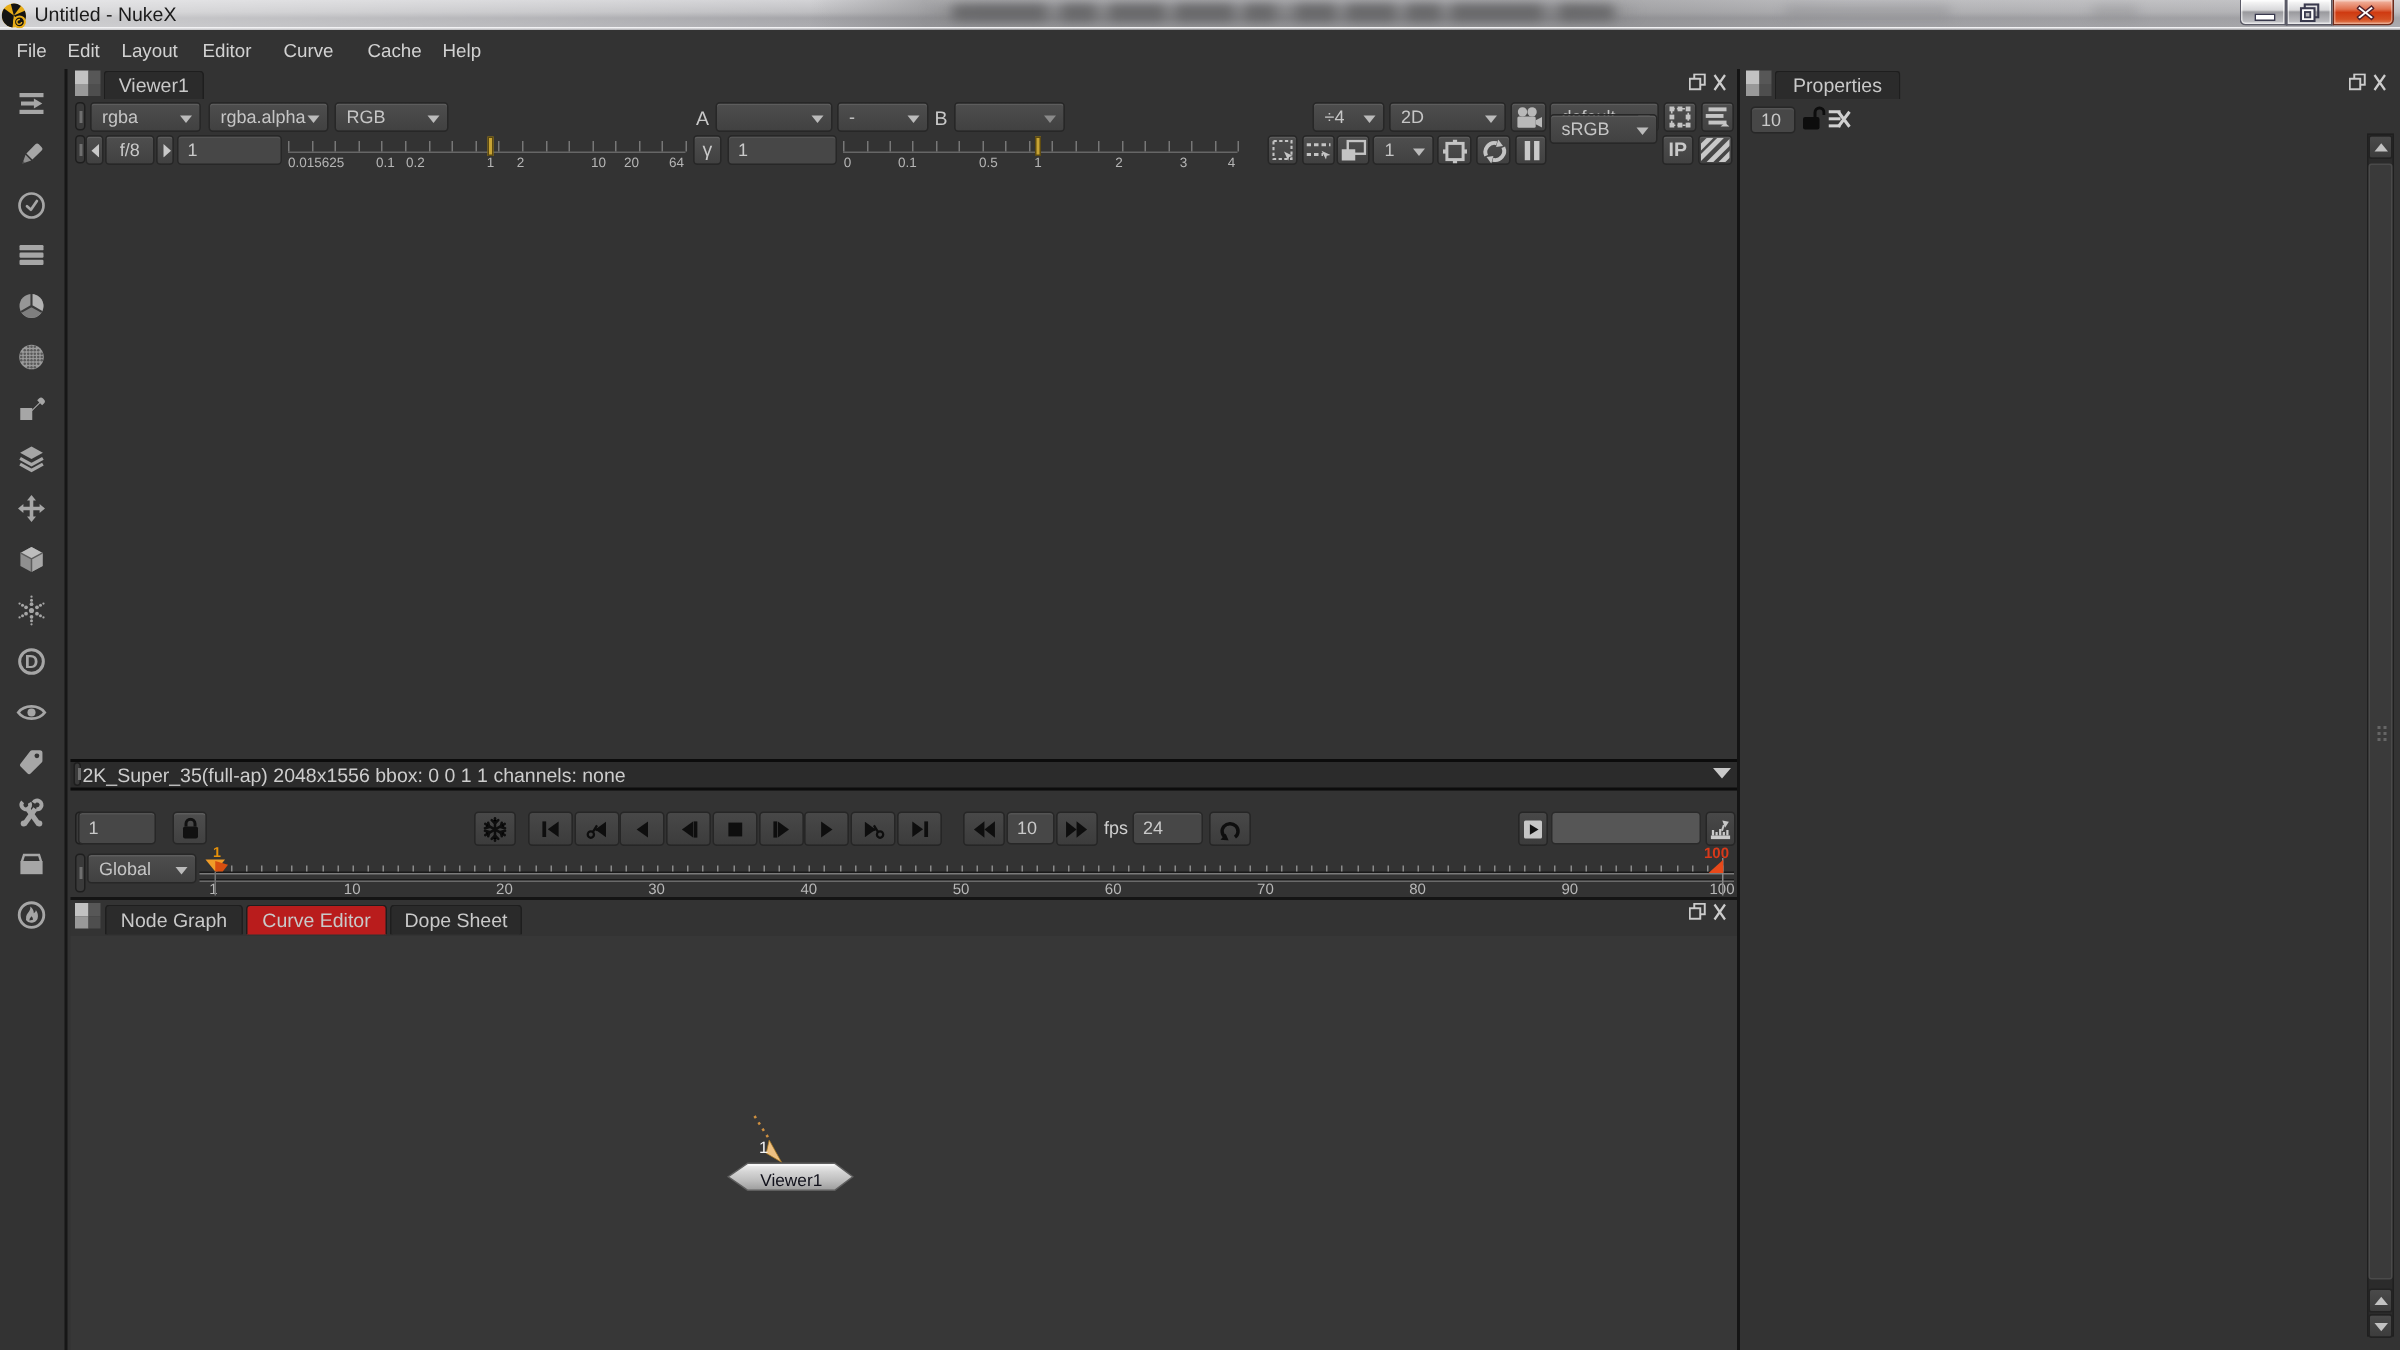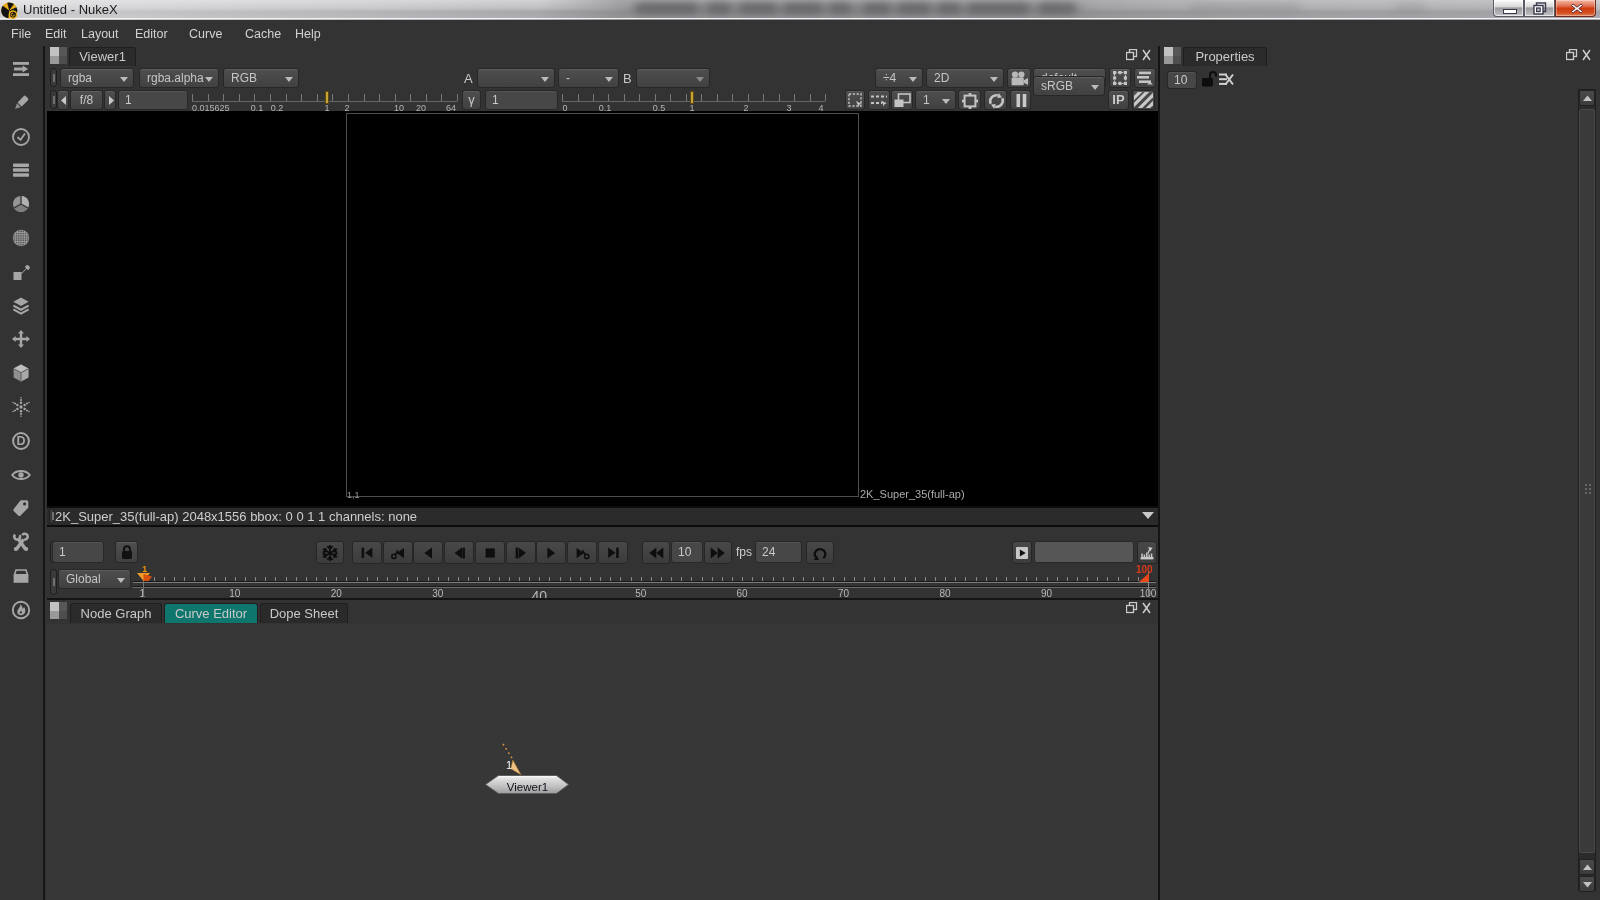--- a/index.html
+++ b/index.html
@@ -402,11 +402,6 @@
           <path d="M11 19 L22 8"></path>
         </g>
       </svg>
-    </div>
-<div class="a" style="left:47px;top:111px;width:1111px;height:395px;background:#000">
-      <div class="a" style="left:299px;top:2px;width:513px;height:384px;border:1px solid #4e4e4e"></div>
-      <div class="a" style="left:300px;top:379px;font-size:9px;color:#9a9a9a">1,1</div>
-      <div class="a" style="left:813px;top:377px;font-size:11px;color:#ababab">2K_Super_35(full-ap)</div>
     </div>
 <div class="a" style="left:47px;top:506px;width:1111px;height:21px;background:#2b2b2b;border-top:2px solid #0c0c0c;border-bottom:2px solid #0c0c0c"></div>
 <div class="grip" style="left:49px;top:508px;height:16px;width:5px"></div>

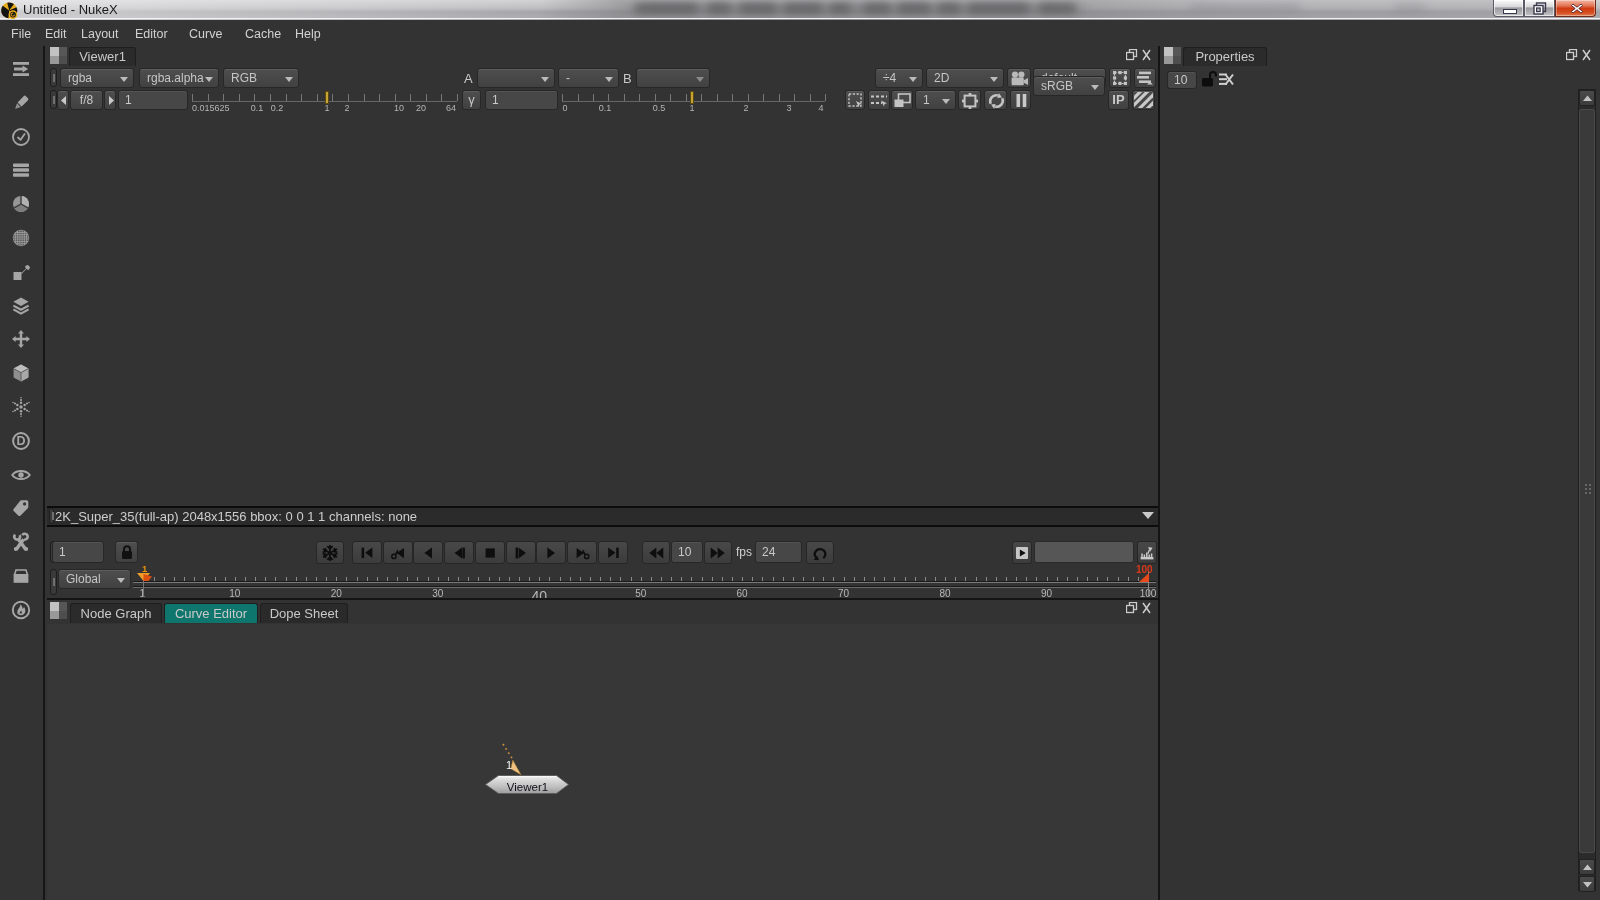--- a/index.html
+++ b/index.html
@@ -628,7 +628,7 @@
 <div class="a" style="left:234.8px;top:588px;font-size:10px;color:#b8b8b8;transform:translateX(-50%)">10</div>
 <div class="a" style="left:336.3px;top:588px;font-size:10px;color:#b8b8b8;transform:translateX(-50%)">20</div>
 <div class="a" style="left:437.7px;top:588px;font-size:10px;color:#b8b8b8;transform:translateX(-50%)">30</div>
-<div class="a" style="left:539.2px;top:588px;font-size:14px;color:#b8b8b8;transform:translateX(-50%)">40</div>
+<div class="a" style="left:539.2px;top:588px;font-size:10px;color:#b8b8b8;transform:translateX(-50%)">40</div>
 <div class="a" style="left:640.7px;top:588px;font-size:10px;color:#b8b8b8;transform:translateX(-50%)">50</div>
 <div class="a" style="left:742.1px;top:588px;font-size:10px;color:#b8b8b8;transform:translateX(-50%)">60</div>
 <div class="a" style="left:843.6px;top:588px;font-size:10px;color:#b8b8b8;transform:translateX(-50%)">70</div>

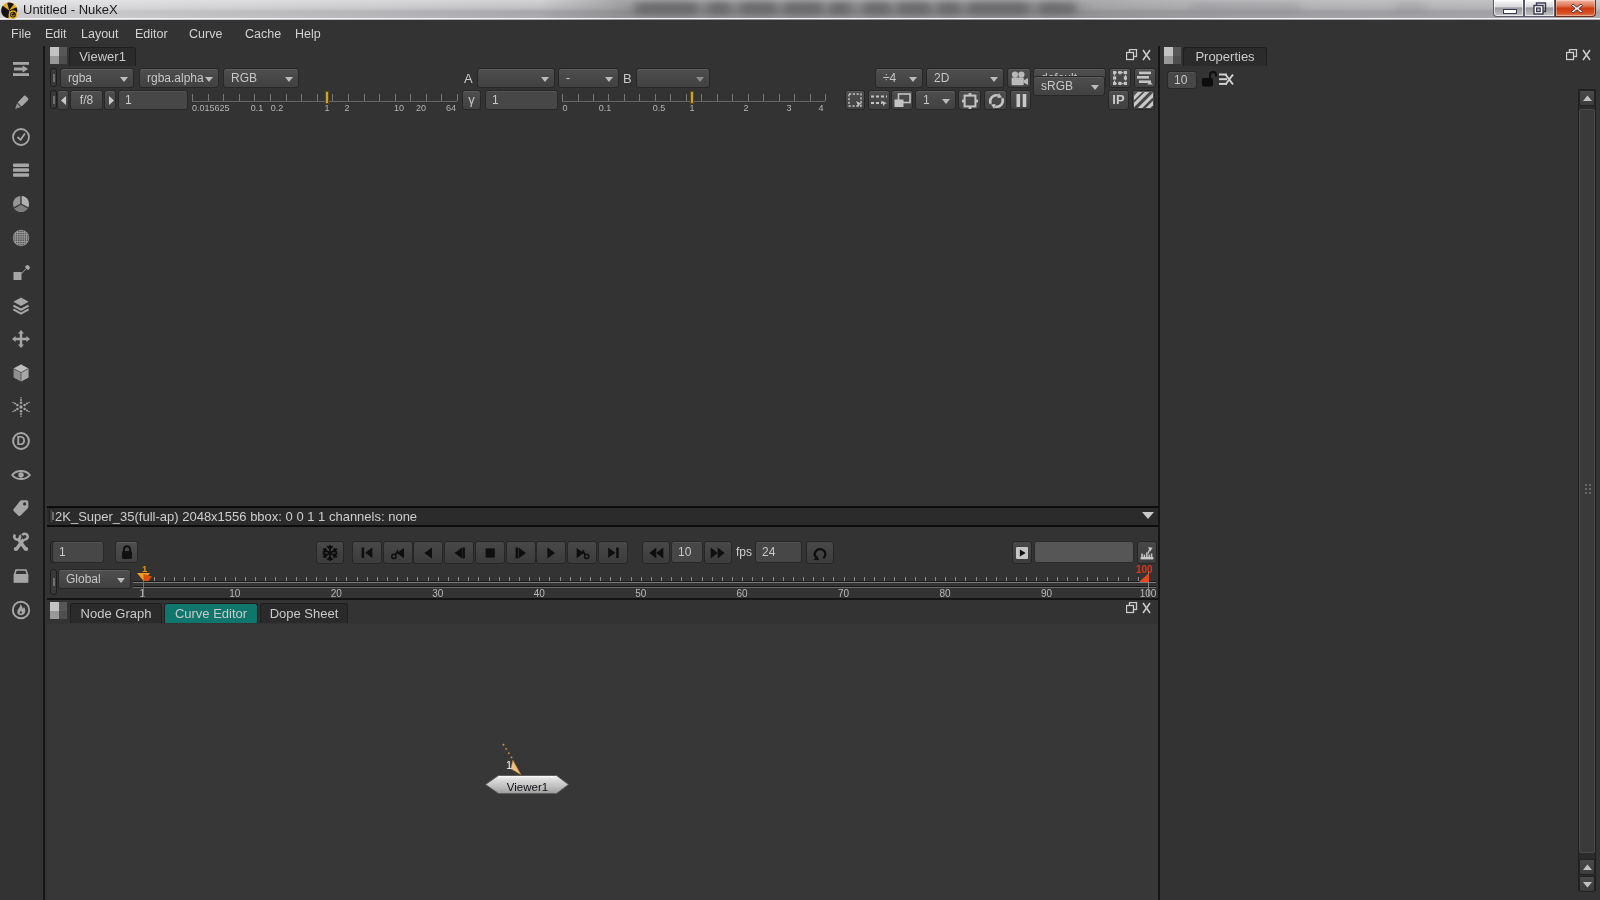--- a/index.html
+++ b/index.html
@@ -656,7 +656,7 @@
       <i style="left:50%;top:50%;background:#4e4e4e"></i>
     </div>
 <div class="tab" style="left:70px;top:603px;width:92px;height:20px;line-height:19px">Node Graph</div>
-<div class="tab" style="left:164px;top:603px;width:94px;height:20px;line-height:19px;background:#0f766e">Curve Editor</div>
+<div class="tab" style="left:164px;top:603px;width:94px;height:20px;line-height:19px;background:#b91c1c">Curve Editor</div>
 <div class="tab" style="left:260px;top:603px;width:88px;height:20px;line-height:19px;background:#2a2a2a">Dope Sheet</div>
 <svg class="a" style="left:1126px;top:602px" width="26" height="12" viewBox="0 0 26 12">
 <rect x="3.5" y="0.5" width="7" height="7" fill="none" stroke="#ccc" stroke-width="1.3"></rect>

